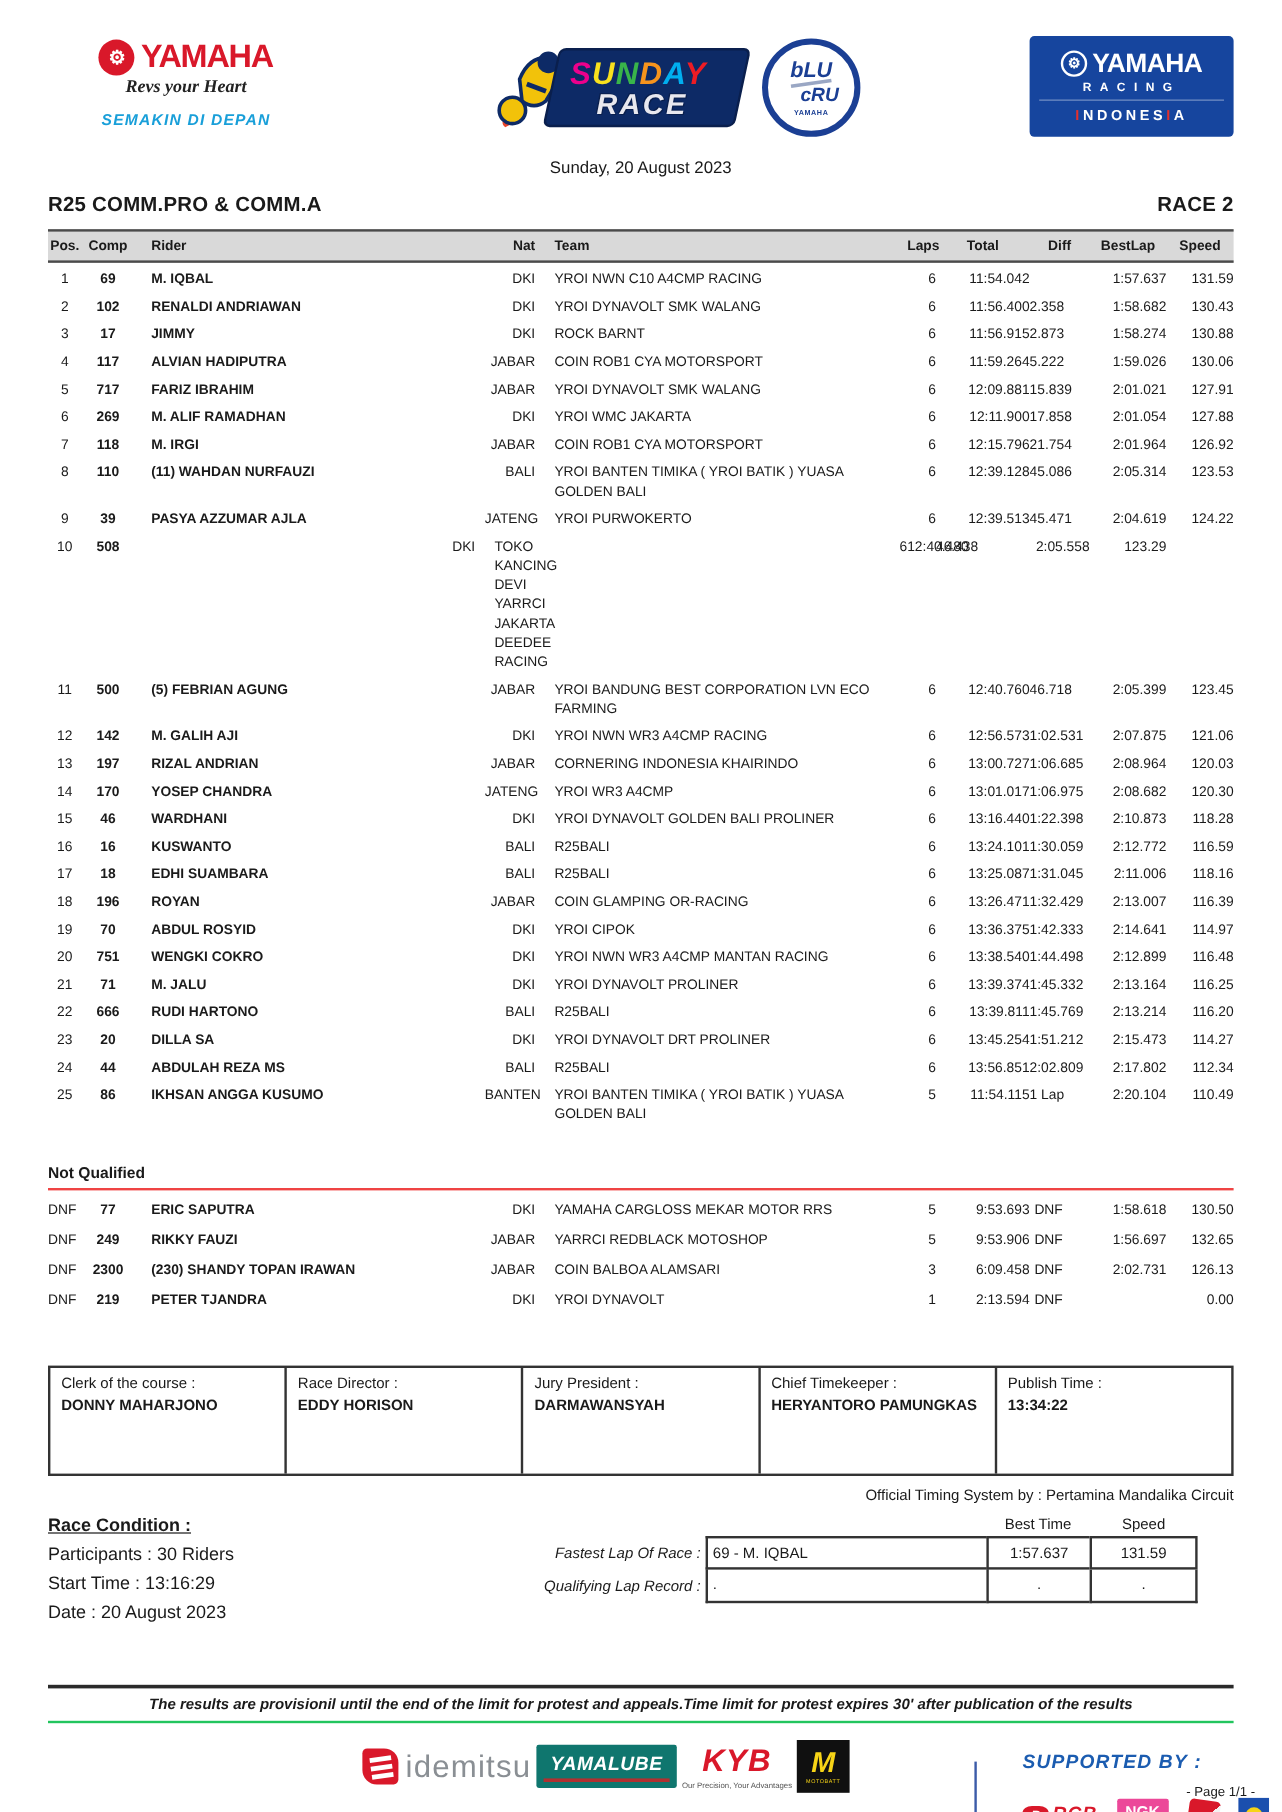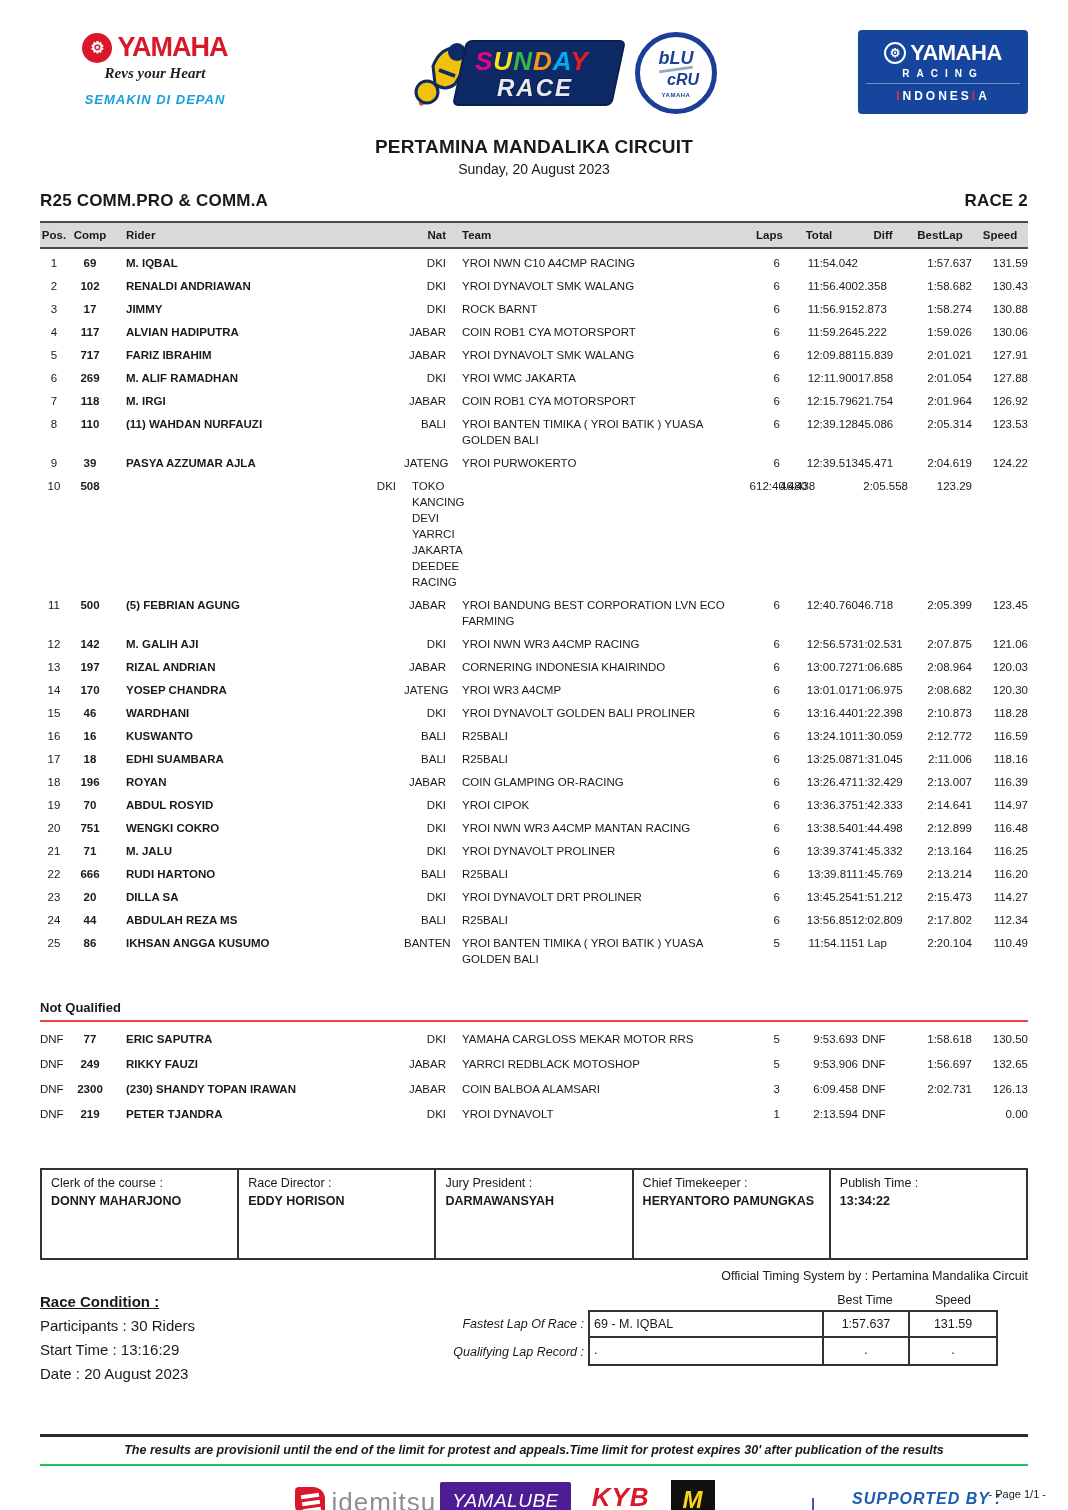--- a/index.html
+++ b/index.html
@@ -186,7 +186,6 @@
     </div>
   </div>
 
-  <div class="circuit-title">PERTAMINA MANDALIKA CIRCUIT</div>
   <div class="circuit-date">Sunday, 20 August 2023</div>
   <div class="class-row">
     <span class="class-name">R25 COMM.PRO &amp; COMM.A</span>

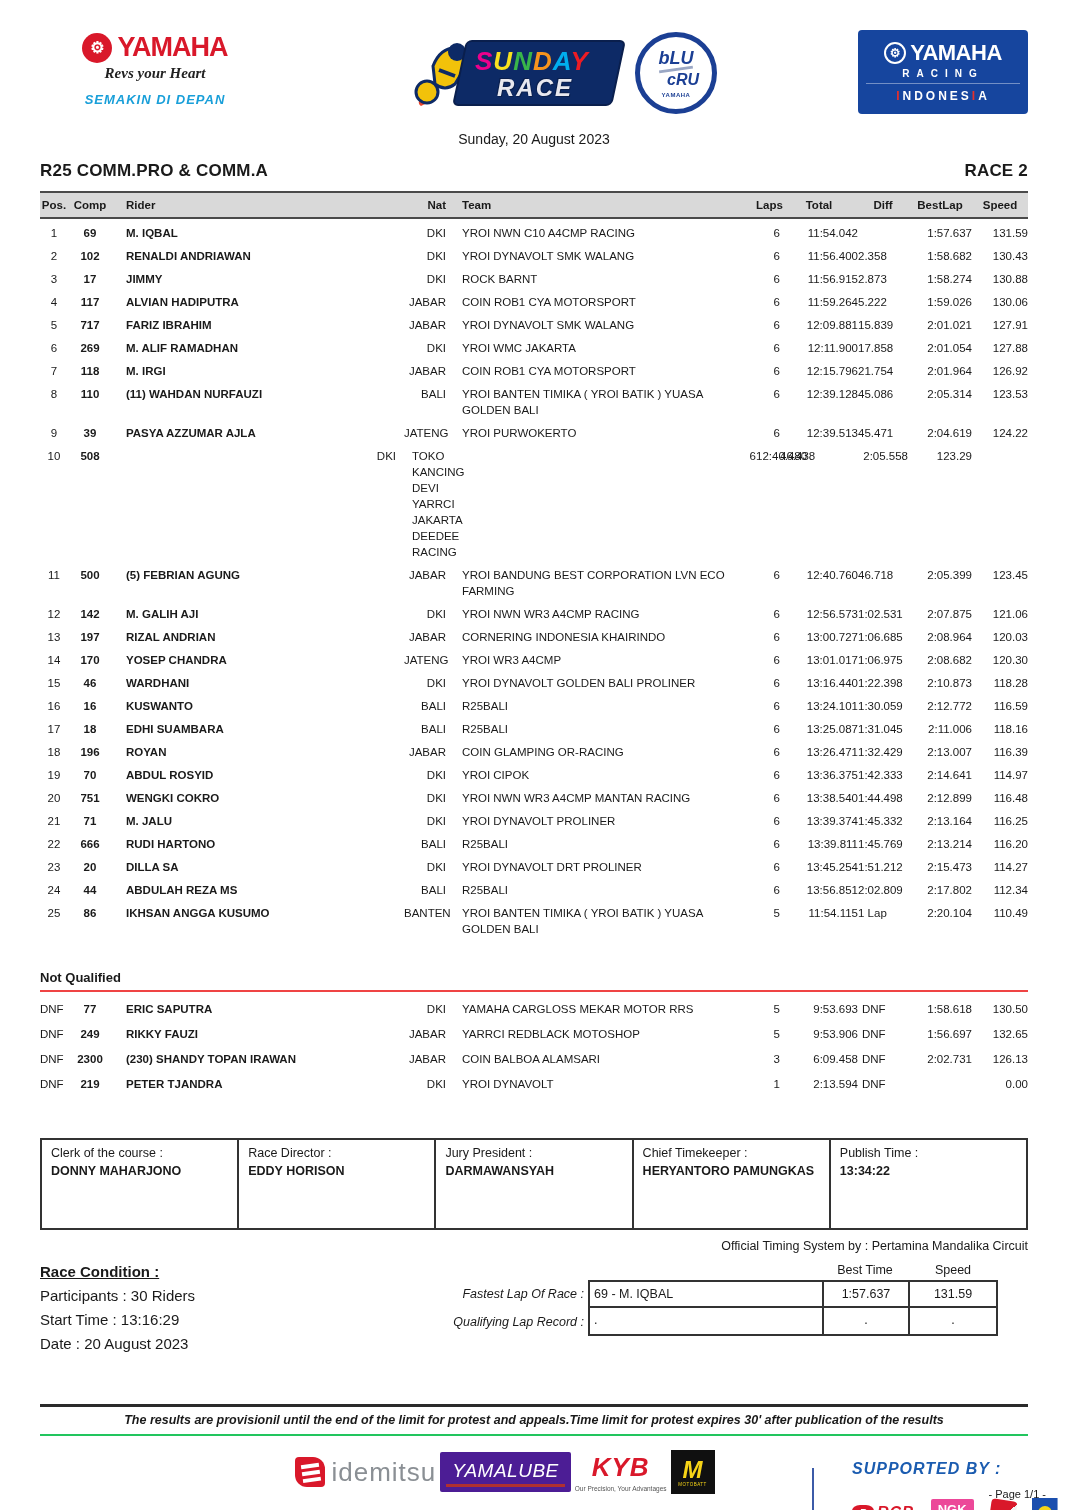--- a/index.html
+++ b/index.html
@@ -106,7 +106,7 @@
   .idemitsu .flame { width:30px; height:30px; background:#d9182a; border-radius:4px 12px 4px 12px; position:relative; }
   .idemitsu .flame::after { content:""; position:absolute; left:6px; top:7px; width:18px; height:4px; background:#fff; box-shadow:0 7px 0 #fff, 0 14px 0 #fff; transform:rotate(-8deg); }
   .idemitsu .word { color:#8a8f94; font-size:26px; letter-spacing:1px; }
-  .yamalube { background:#4c1d95; color:#fff; font-weight:normal; font-style:italic; font-size:19px; padding:8px 12px 10px; border-radius:2px; position:relative; letter-spacing:.5px; }
+  .yamalube { background:#0f766e; color:#fff; font-weight:bold; font-style:italic; font-size:16px; padding:8px 12px 10px; border-radius:2px; position:relative; letter-spacing:.5px; }
   .yamalube::after { content:""; position:absolute; left:6px; right:6px; bottom:5px; height:3px; background:#b03030; }
   .kyb { text-align:center; }
   .kyb .k-word { color:#d9182a; font-weight:bold; font-style:italic; font-size:26px; letter-spacing:1px; }

